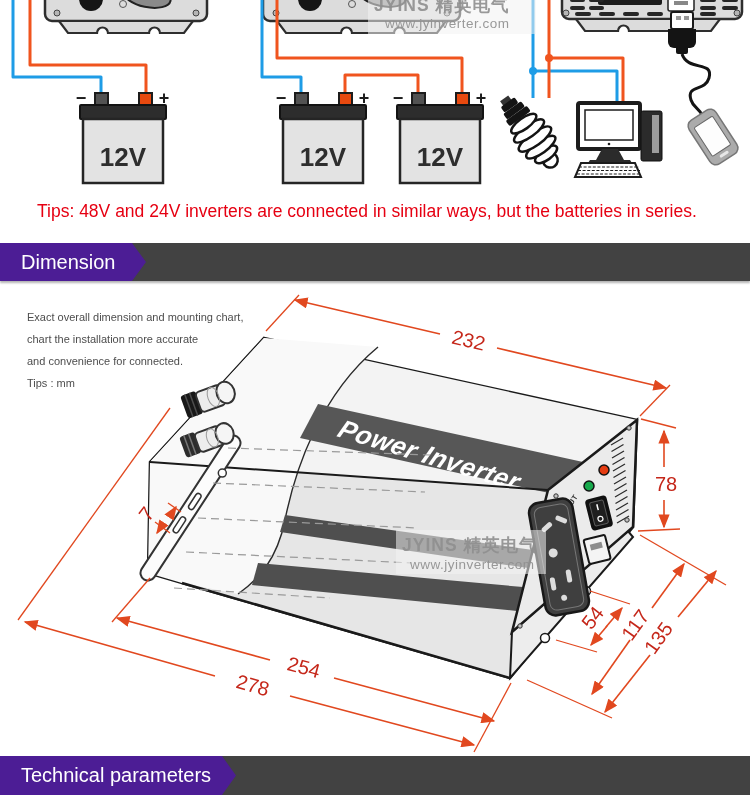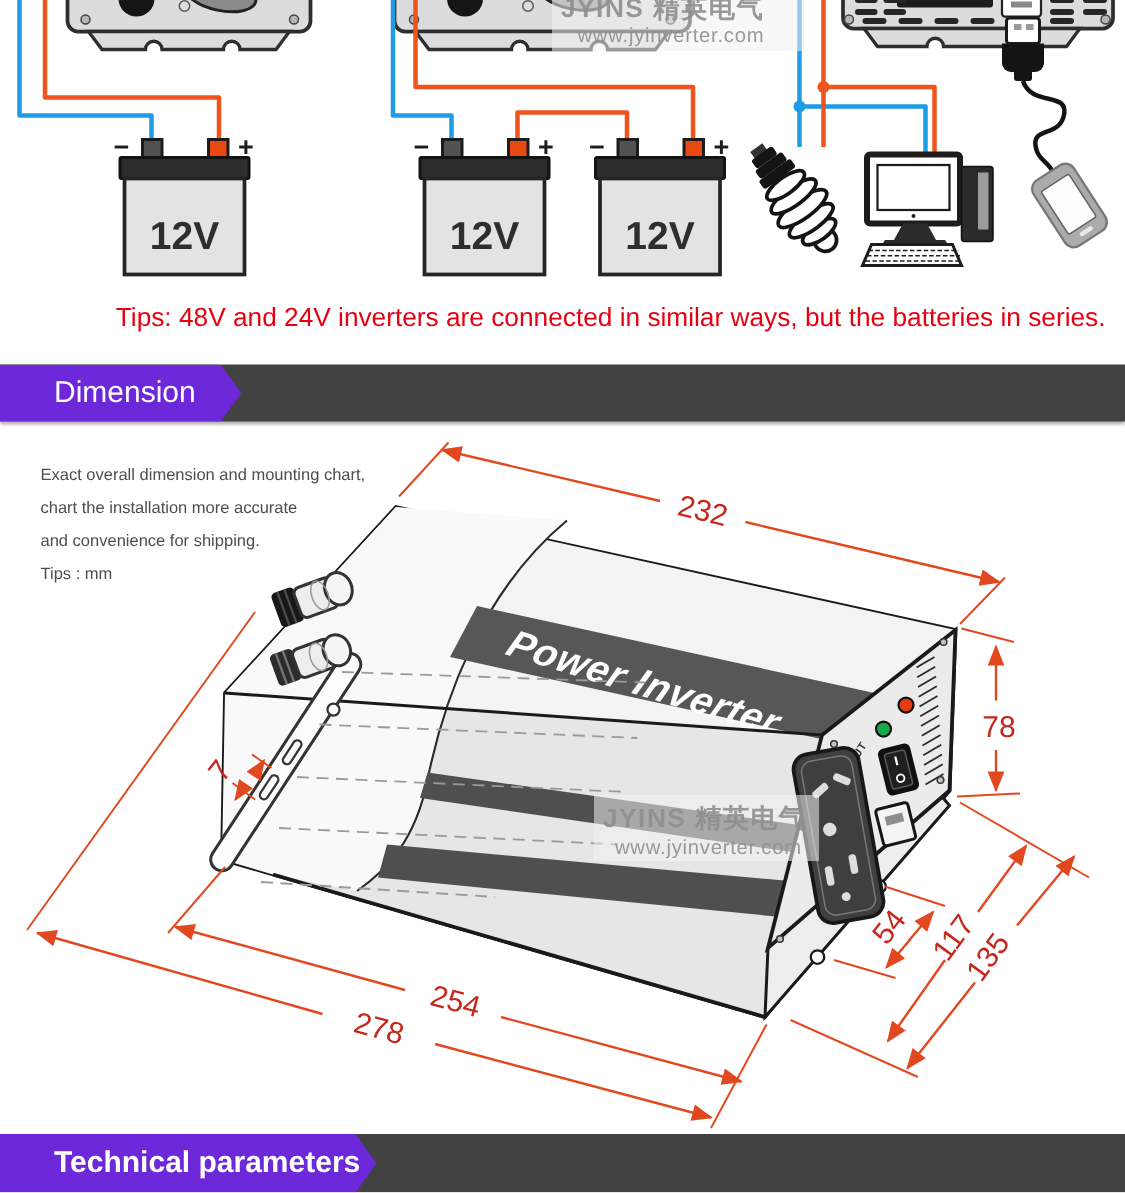--- a/index.html
+++ b/index.html
@@ -10,7 +10,7 @@
 
   
   .tips{position:absolute;top:201px;left:37px;width:700px;font-size:17.5px;
-        color:#e60012;letter-spacing:0;text-align:right;}
+        color:#e60012;letter-spacing:0;}
 
   
   .banner{position:absolute;left:0;width:750px;background:#424242;}

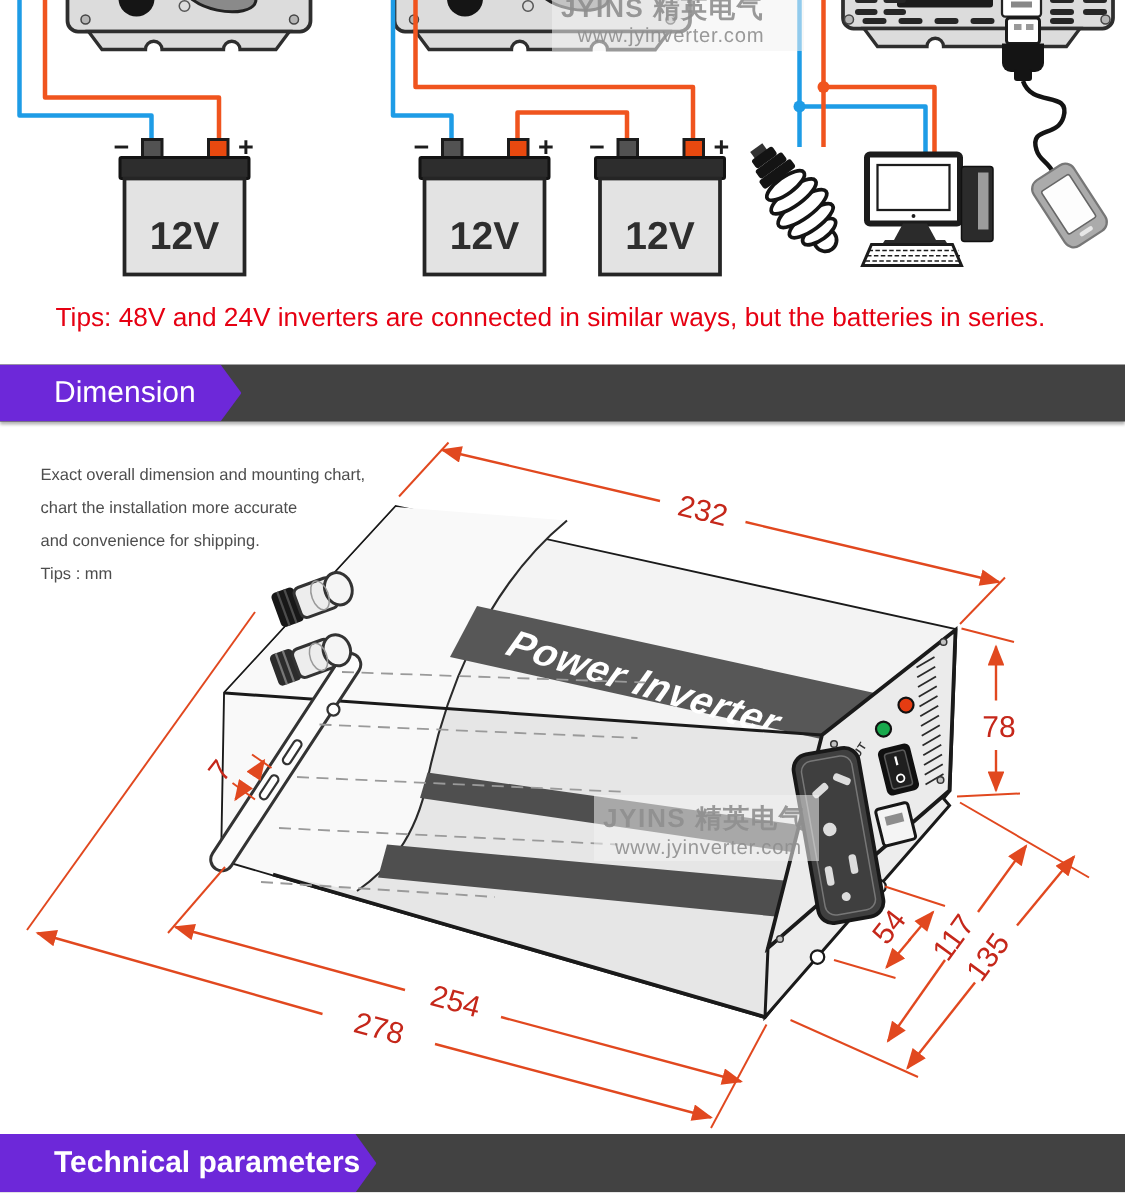--- a/index.html
+++ b/index.html
@@ -16,8 +16,8 @@
   .banner{position:absolute;left:0;width:750px;background:#424242;}
   .banner.dim{top:243px;height:38px;box-shadow:0 2px 2px rgba(0,0,0,.30);}
   .banner.tech{top:756px;height:39px;}
-  .ribbon{position:absolute;left:0;top:0;height:100%;background:#6d28d9;
-          clip-path:polygon(0 0, calc(100% - 14px) 0, 100% 50%, calc(100% - 14px) 100%, 0 100%);padding-left:15px;}
+  .ribbon{position:absolute;left:0;top:0;height:100%;background:#4c1d95;
+          clip-path:polygon(0 0, calc(100% - 14px) 0, 100% 50%, calc(100% - 14px) 100%, 0 100%);}
   .ribbon.dim-r{width:146px;}
   .ribbon.tech-r{width:236px;font-weight:bold;}
   .ribbon span{display:block;padding-left:21px;color:#fff;font-size:20px;line-height:38px;}

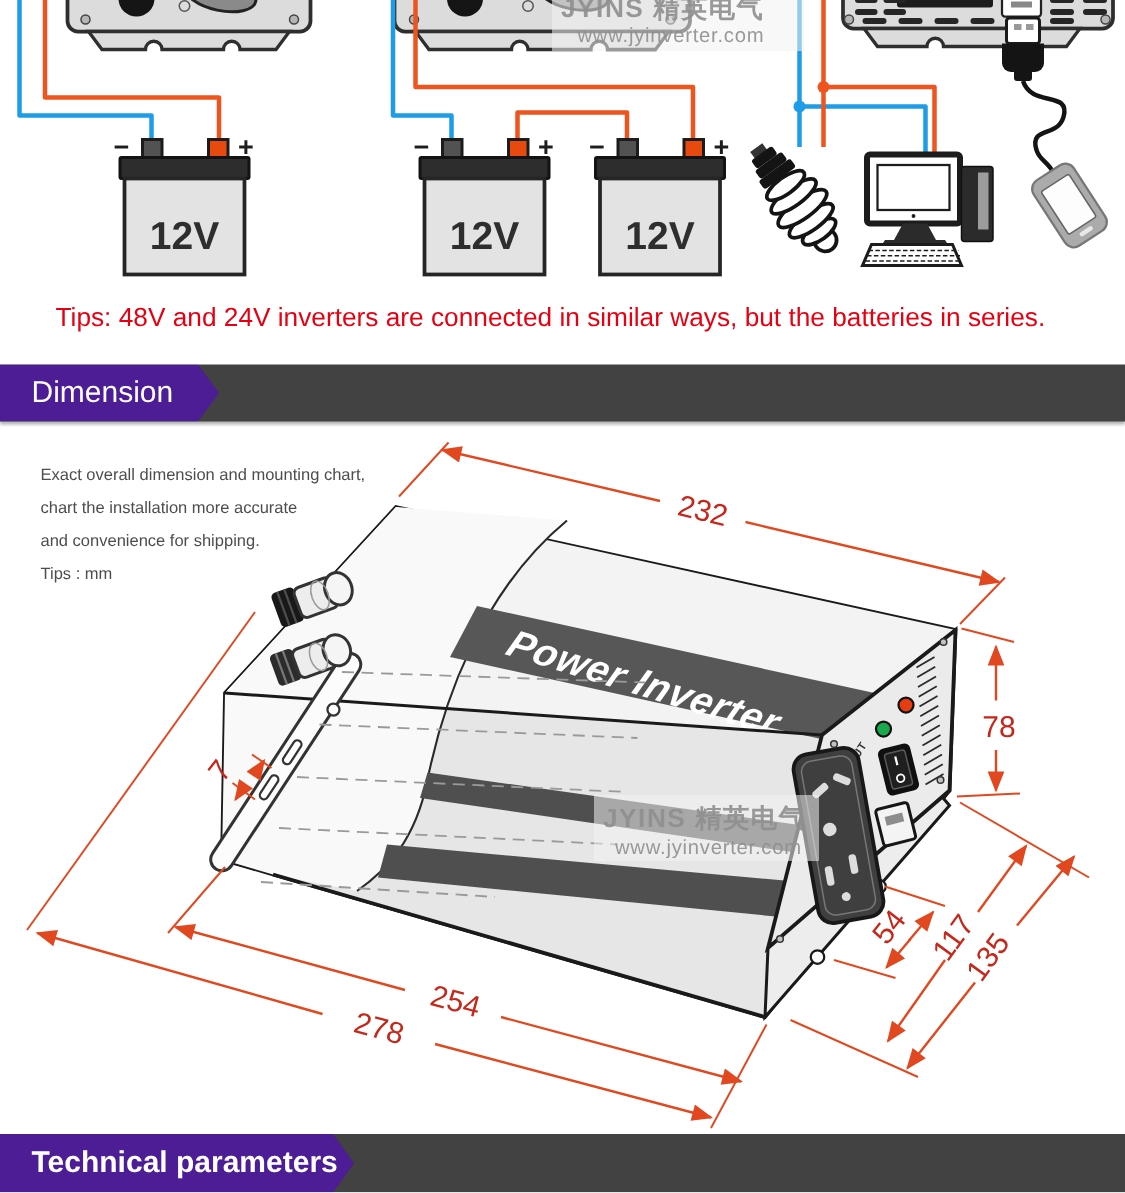--- a/index.html
+++ b/index.html
@@ -197,7 +197,7 @@
   <div class="desc">
     <div>Exact overall dimension and mounting chart,</div>
     <div>chart the installation more accurate</div>
-    <div>and convenience for shipping.</div>
+    <div>and convenience for connected.</div>
     <div>Tips : mm</div>
   </div>
 

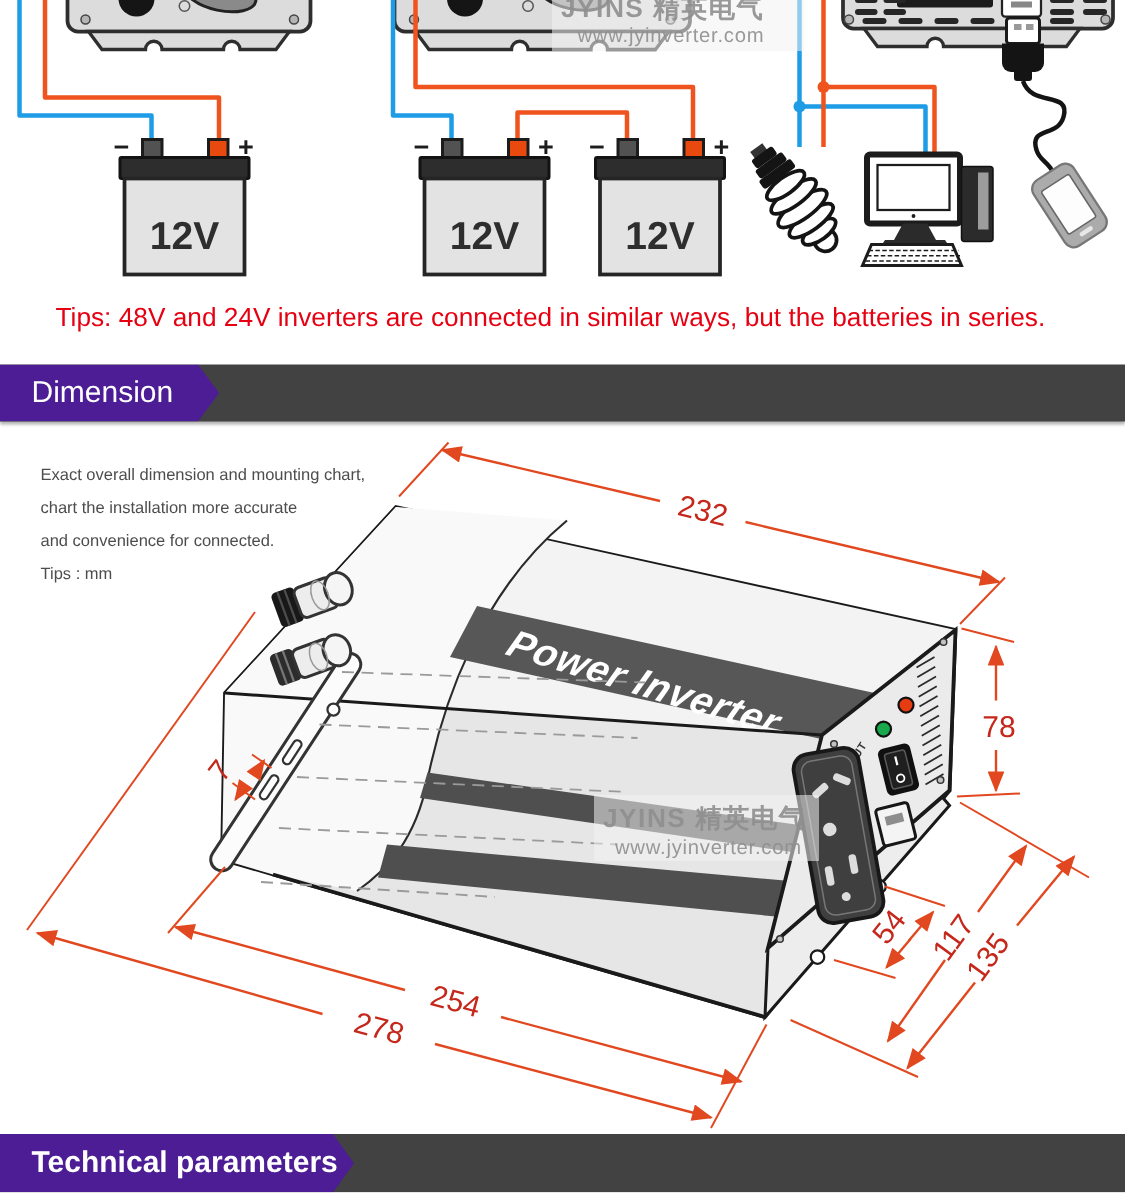--- a/index.html
+++ b/index.html
@@ -19,7 +19,7 @@
   .ribbon{position:absolute;left:0;top:0;height:100%;background:#4c1d95;
           clip-path:polygon(0 0, calc(100% - 14px) 0, 100% 50%, calc(100% - 14px) 100%, 0 100%);}
   .ribbon.dim-r{width:146px;}
-  .ribbon.tech-r{width:236px;font-weight:bold;}
+  .ribbon.tech-r{width:236px;}
   .ribbon span{display:block;padding-left:21px;color:#fff;font-size:20px;line-height:38px;}
 
   

